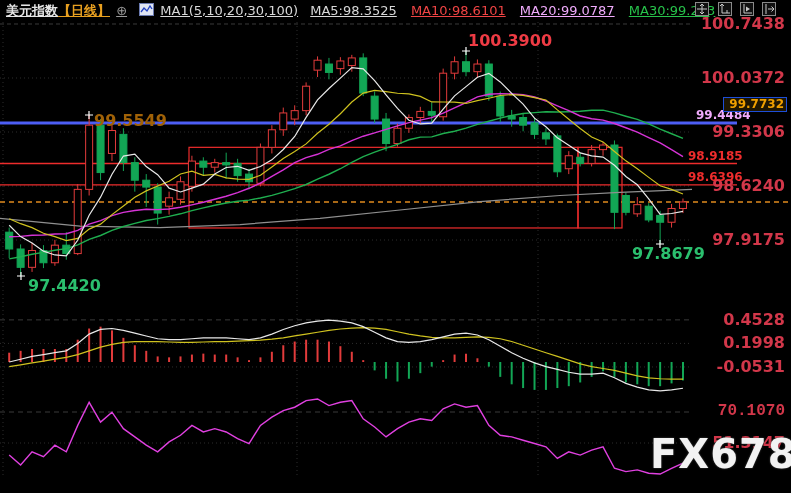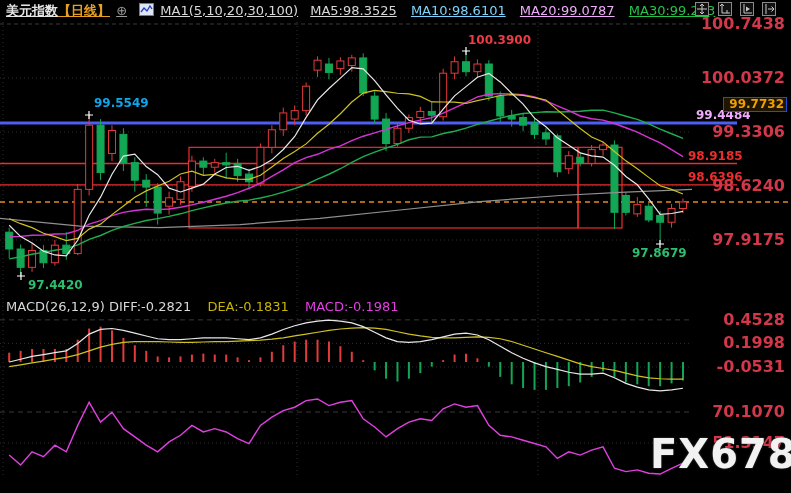--- a/index.html
+++ b/index.html
@@ -15,7 +15,7 @@
   .t-mini{display:inline-block;margin:0 2px 0 8px;vertical-align:-1px;}
   .t-ma{color:#d8d8d8;}
   .t-ma5{color:#d8d8d8;margin-left:8px;}
-  .t-ma10{color:#7dd3fc;margin-left:10px;}
+  .t-ma10{color:#ef4444;margin-left:10px;}
   .t-ma20{color:#f0abfc;margin-left:10px;}
   .t-ma30{color:#27c24a;margin-left:10px;}
   .tb-icons{position:absolute;right:28px;top:3px;}

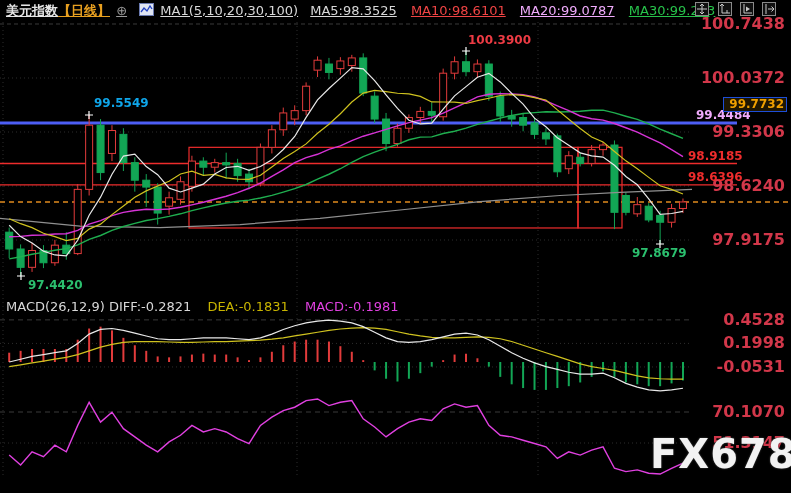--- a/index.html
+++ b/index.html
@@ -33,7 +33,7 @@
                border:1px solid #1d4ed8;padding:0 2px;text-align:right;}
   .tag-blue{color:#f0abfc;font-size:12px;font-weight:bold;}
   .tag-red{color:#ee2c2c;font-size:12px;font-weight:bold;width:46px;text-align:right;}
-  .anno{font-size:12px;font-weight:bold;}
+  .anno{font-size:16px;font-weight:bold;}
   .watermark{position:absolute;left:650px;top:431px;font-size:40px;font-weight:bold;
              color:#f2f2f2;letter-spacing:1px;z-index:6;text-shadow:0 0 2px #555;}
   .xaxis{position:absolute;left:0;top:476px;width:791px;height:17px;border-top:1px solid #3f3f3f;

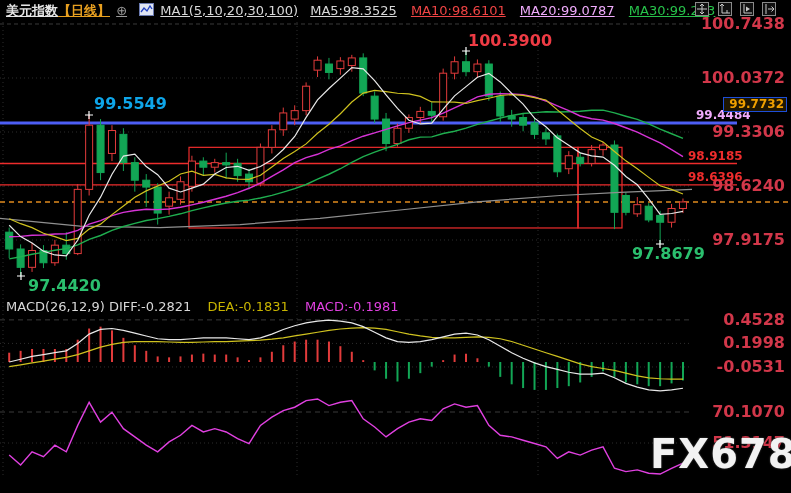--- a/index.html
+++ b/index.html
@@ -317,7 +317,7 @@
       <div class="tag-red" style="top: 149.502px; left: 688px;">98.9185</div>
       <div class="tag-red" style="top: 170.819px; left: 688px;">98.6396</div>
       <div class="ylab-orange" style="top: 97px; right: 4px; width: 58px;">99.7732</div>
-      <div class="anno" style="top: 97px; left: 94px; color: #0ea5e9;">99.5549</div>
+      <div class="anno" style="top: 114px; left: 94px; color: #a16207;">99.5549</div>
       <div class="anno" style="top: 34px; left: 468px; color: rgb(238, 59, 68);">100.3900</div>
       <div class="anno" style="top: 279px; left: 28px; color: rgb(43, 191, 110);">97.4420</div>
       <div class="anno" style="top: 247px; left: 632px; color: rgb(43, 191, 110);">97.8679</div>

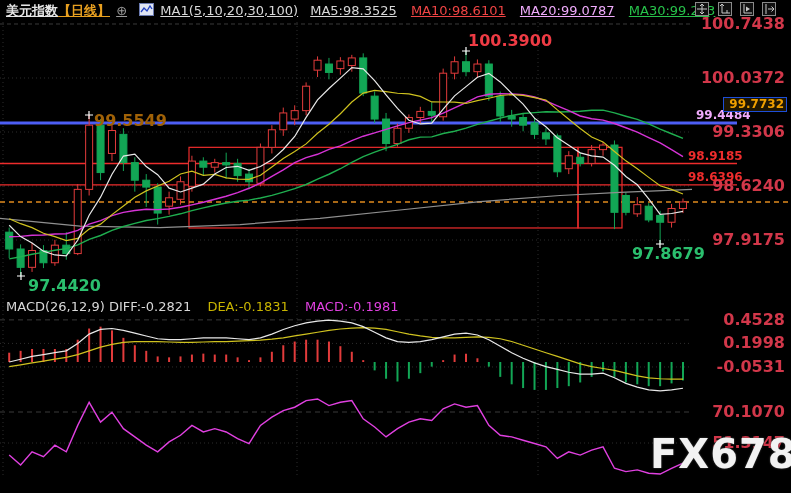--- a/index.html
+++ b/index.html
@@ -294,12 +294,6 @@
     </span>
   </div>
 
-  <div class="macd-row">
-    <span class="ind-param">MACD(26,12,9)</span>
-    <span class="c-white">DIFF:-0.2821</span>
-    <span class="c-yellow">DEA:-0.1831</span>
-    <span class="c-mag">MACD:-0.1981</span>
-  </div>
 
 
   <div id="overlay">

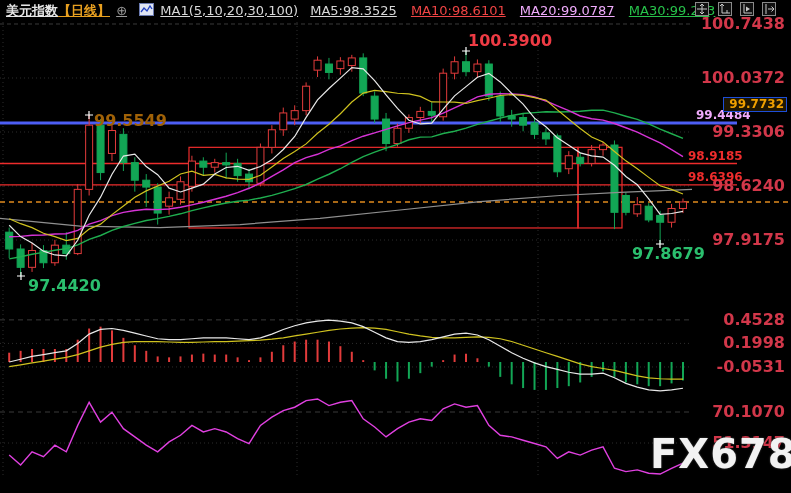--- a/index.html
+++ b/index.html
@@ -305,7 +305,7 @@
       <div class="ylab" style="top: 312.89px; right: 6px;">0.4528</div>
       <div class="ylab" style="top: 336.419px; right: 6px;">0.1998</div>
       <div class="ylab" style="top: 359.938px; right: 6px;">-0.0531</div>
-      <div class="ylab" style="top: 405px; right: 6px;">70.1070</div>
+      <div class="ylab" style="top: 405px; right: 6px; font-family: Liberation Mono, monospace;">70.1070</div>
       <div class="ylab" style="top: 436.007px; right: 6px;">51.3147</div>
       <div class="tag-blue" style="top: 109.002px; left: 696px;">99.4484</div>
       <div class="tag-red" style="top: 149.502px; left: 688px;">98.9185</div>

